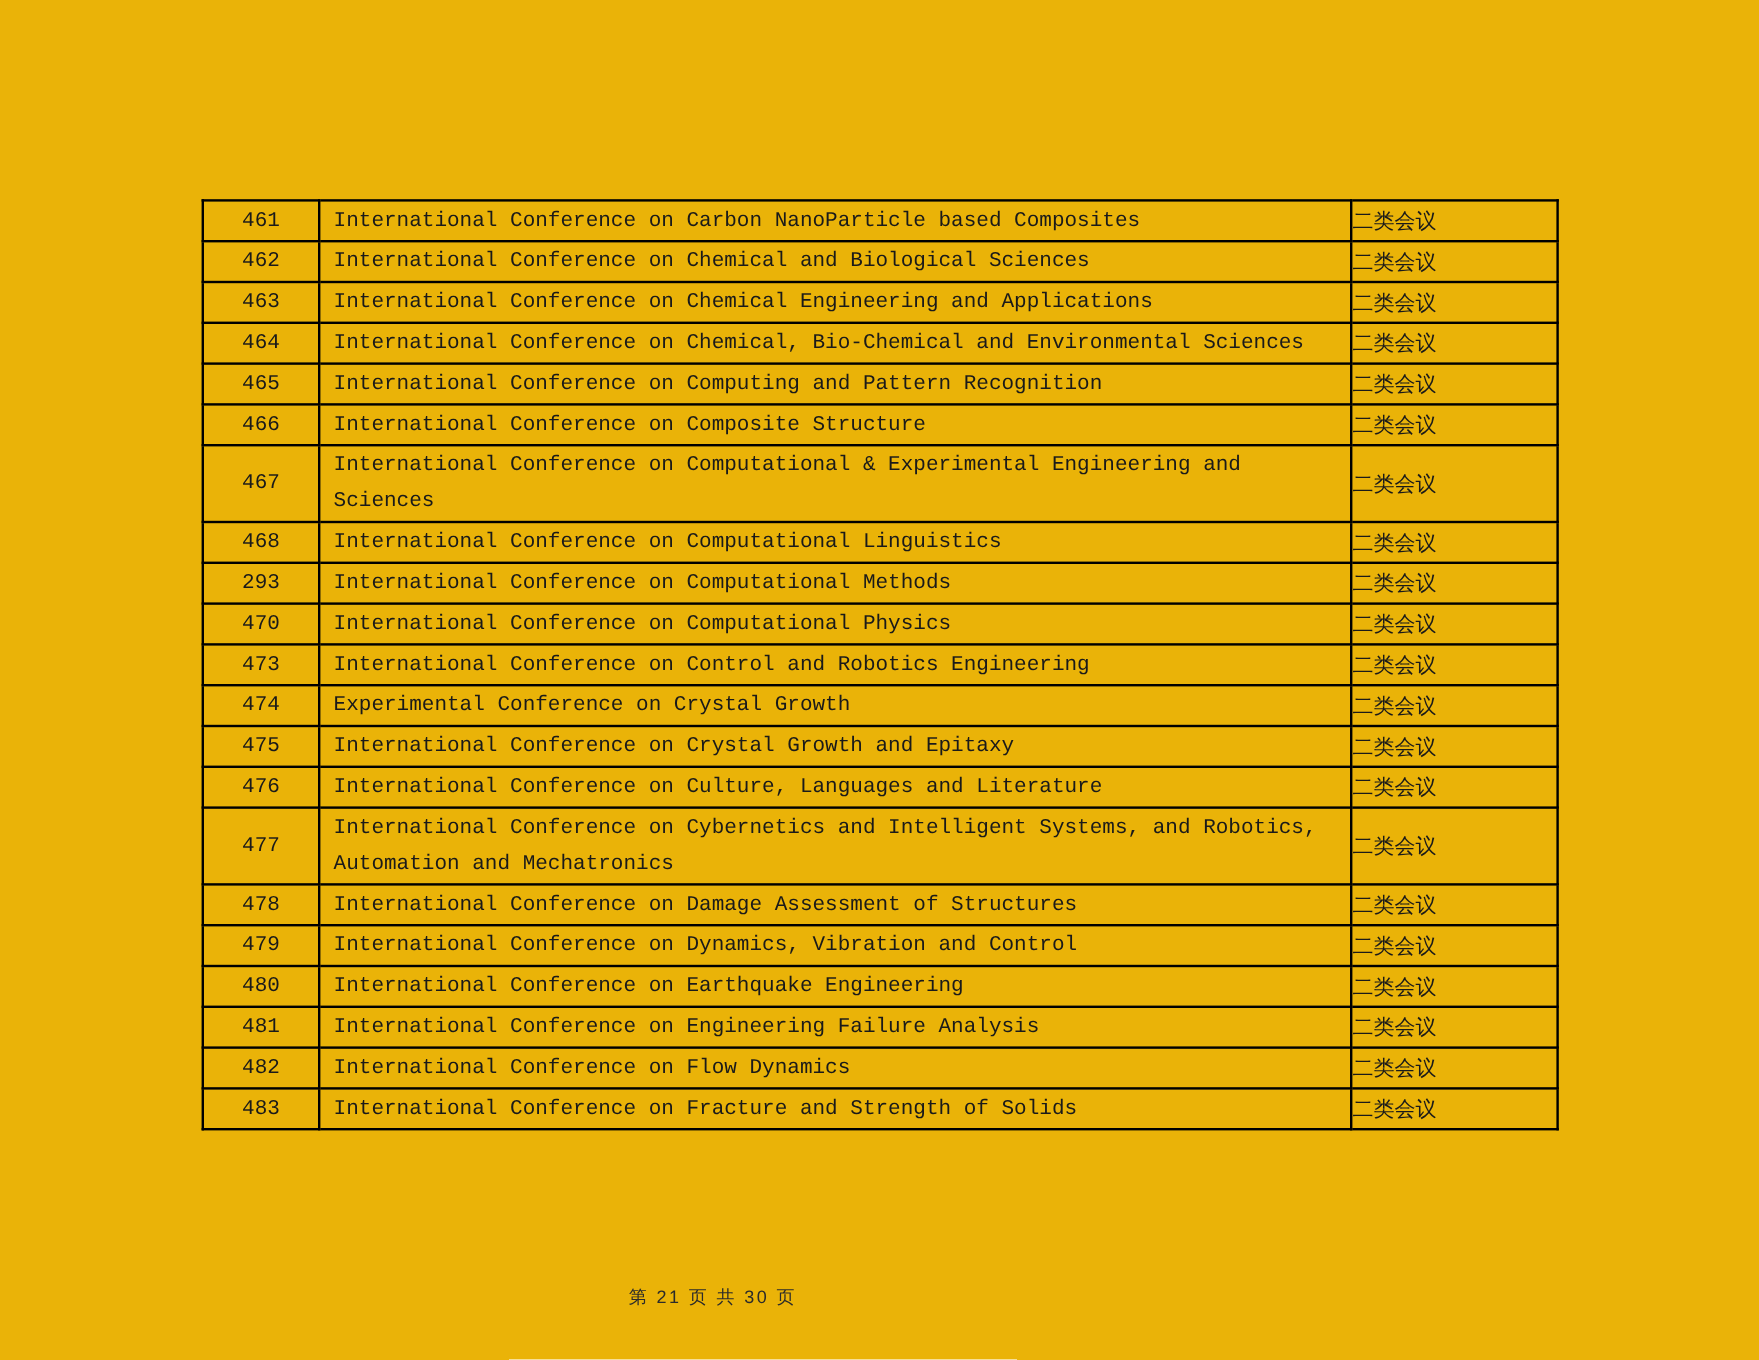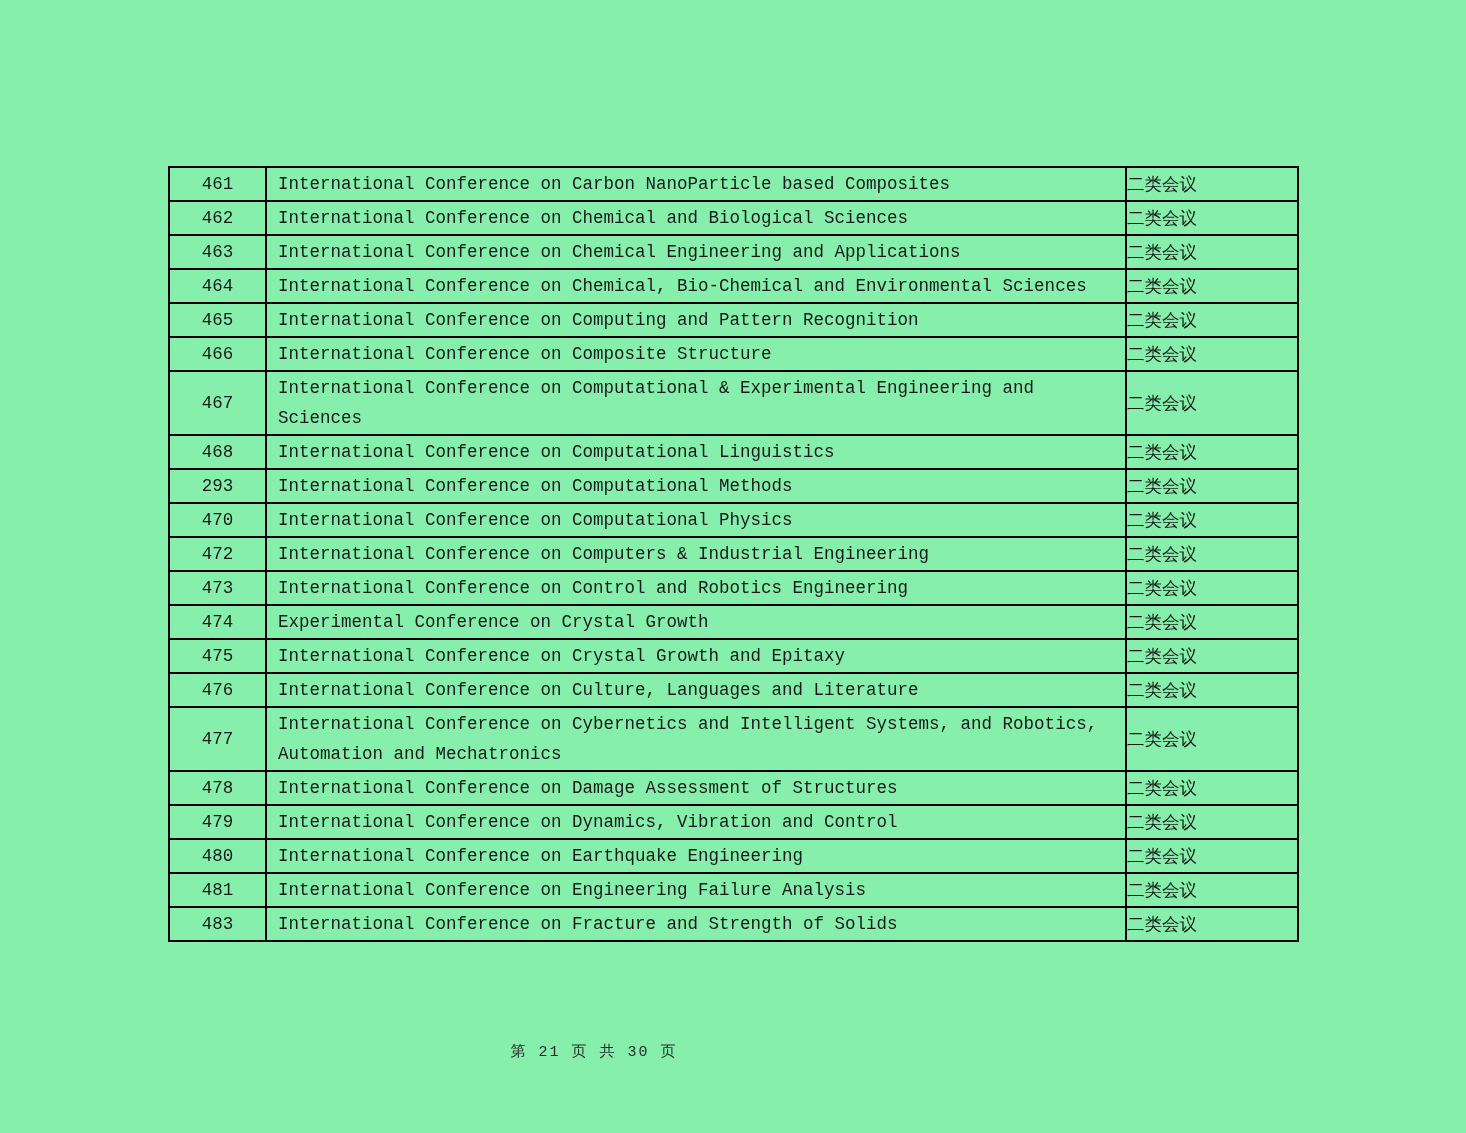--- a/index.html
+++ b/index.html
@@ -16,7 +16,7 @@
     position: absolute;
     left: 0; top: 0;
     width: 1466px; height: 1133px;
-    background: #86efac;
+    background: #eab308;
   }
   .table-wrap {
     position: absolute;

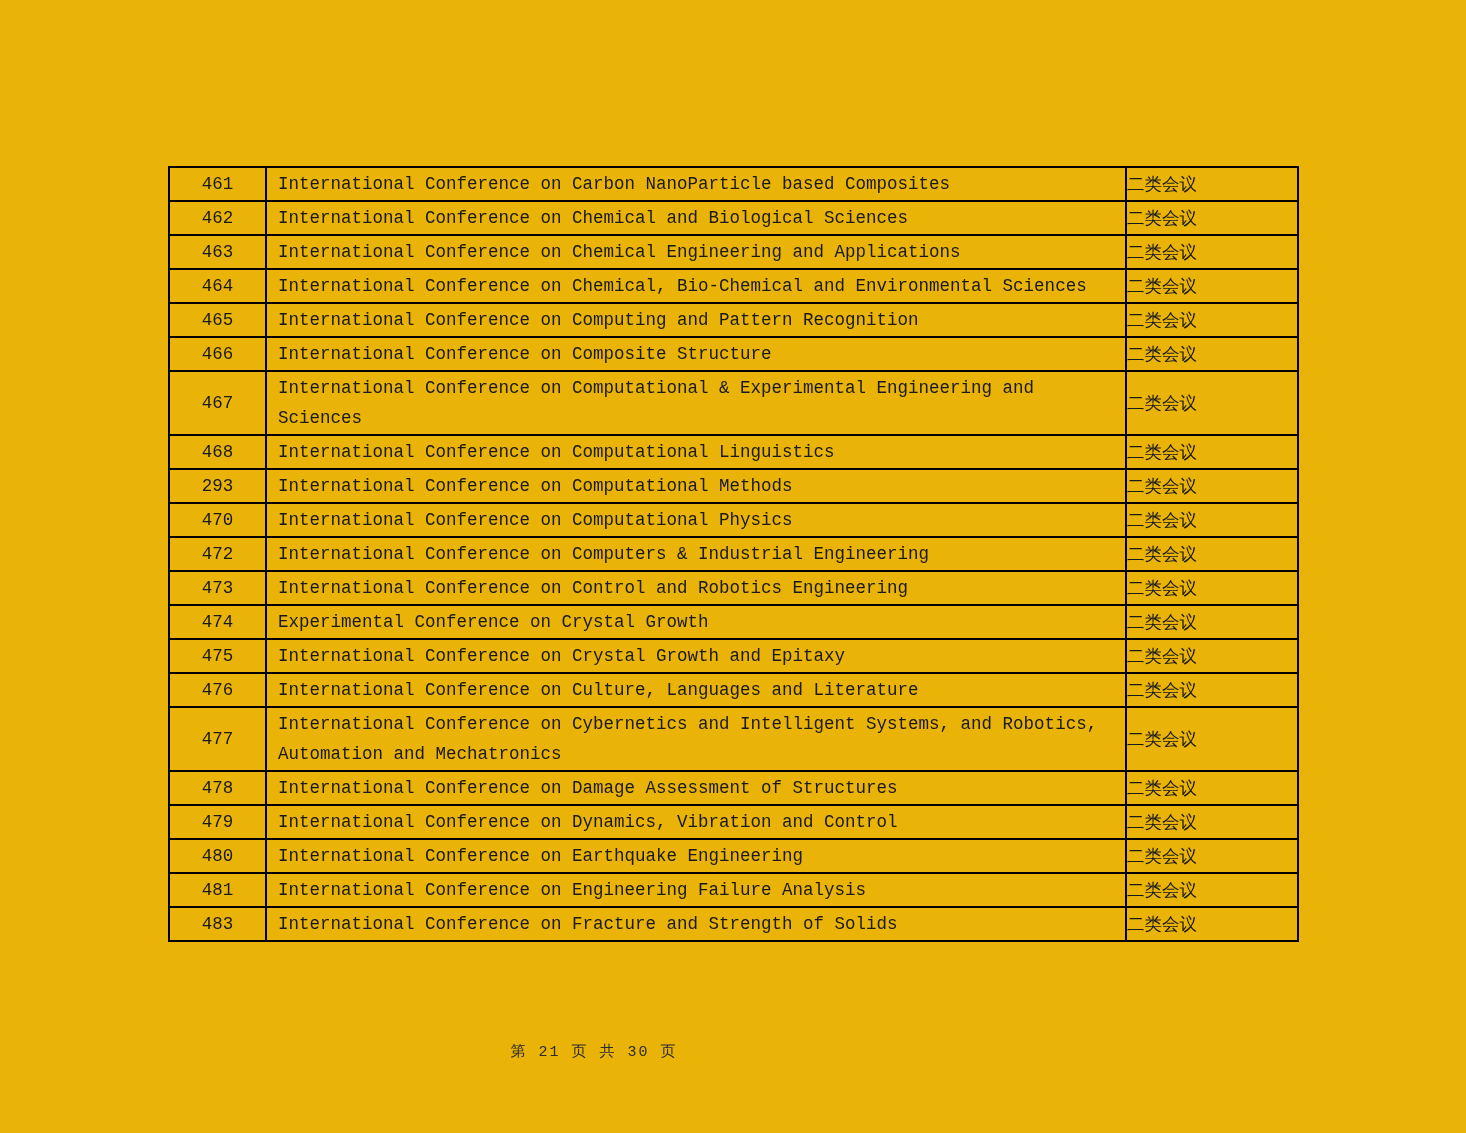--- a/index.html
+++ b/index.html
@@ -128,11 +128,6 @@
     <td class="cell-cat">二类会议</td>
   </tr>
           <tr>
-    <td class="cell-no">472</td>
-    <td class="cell-name">International Conference on Computers &amp; Industrial Engineering</td>
-    <td class="cell-cat">二类会议</td>
-  </tr>
-          <tr>
     <td class="cell-no">473</td>
     <td class="cell-name">International Conference on Control and Robotics Engineering</td>
     <td class="cell-cat">二类会议</td>

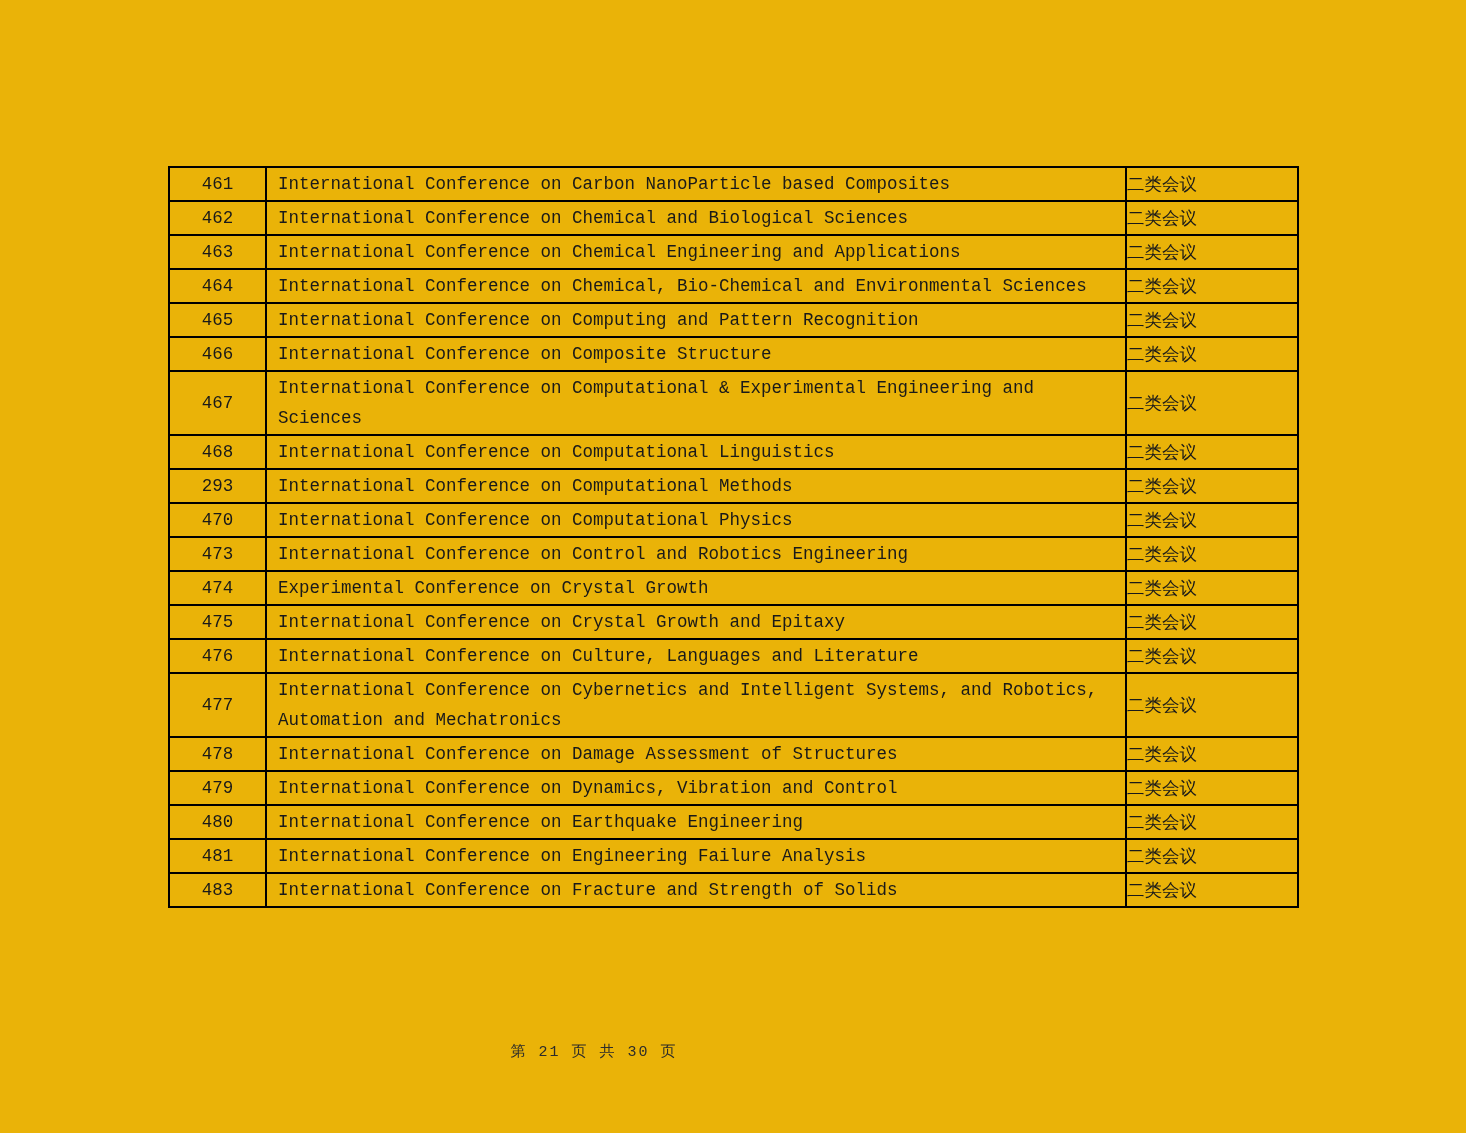--- a/index.html
+++ b/index.html
@@ -173,6 +173,11 @@
     <td class="cell-cat">二类会议</td>
   </tr>
           <tr>
+    <td class="cell-no">482</td>
+    <td class="cell-name">International Conference on Flow Dynamics</td>
+    <td class="cell-cat">二类会议</td>
+  </tr>
+          <tr>
     <td class="cell-no">483</td>
     <td class="cell-name">International Conference on Fracture and Strength of Solids</td>
     <td class="cell-cat">二类会议</td>

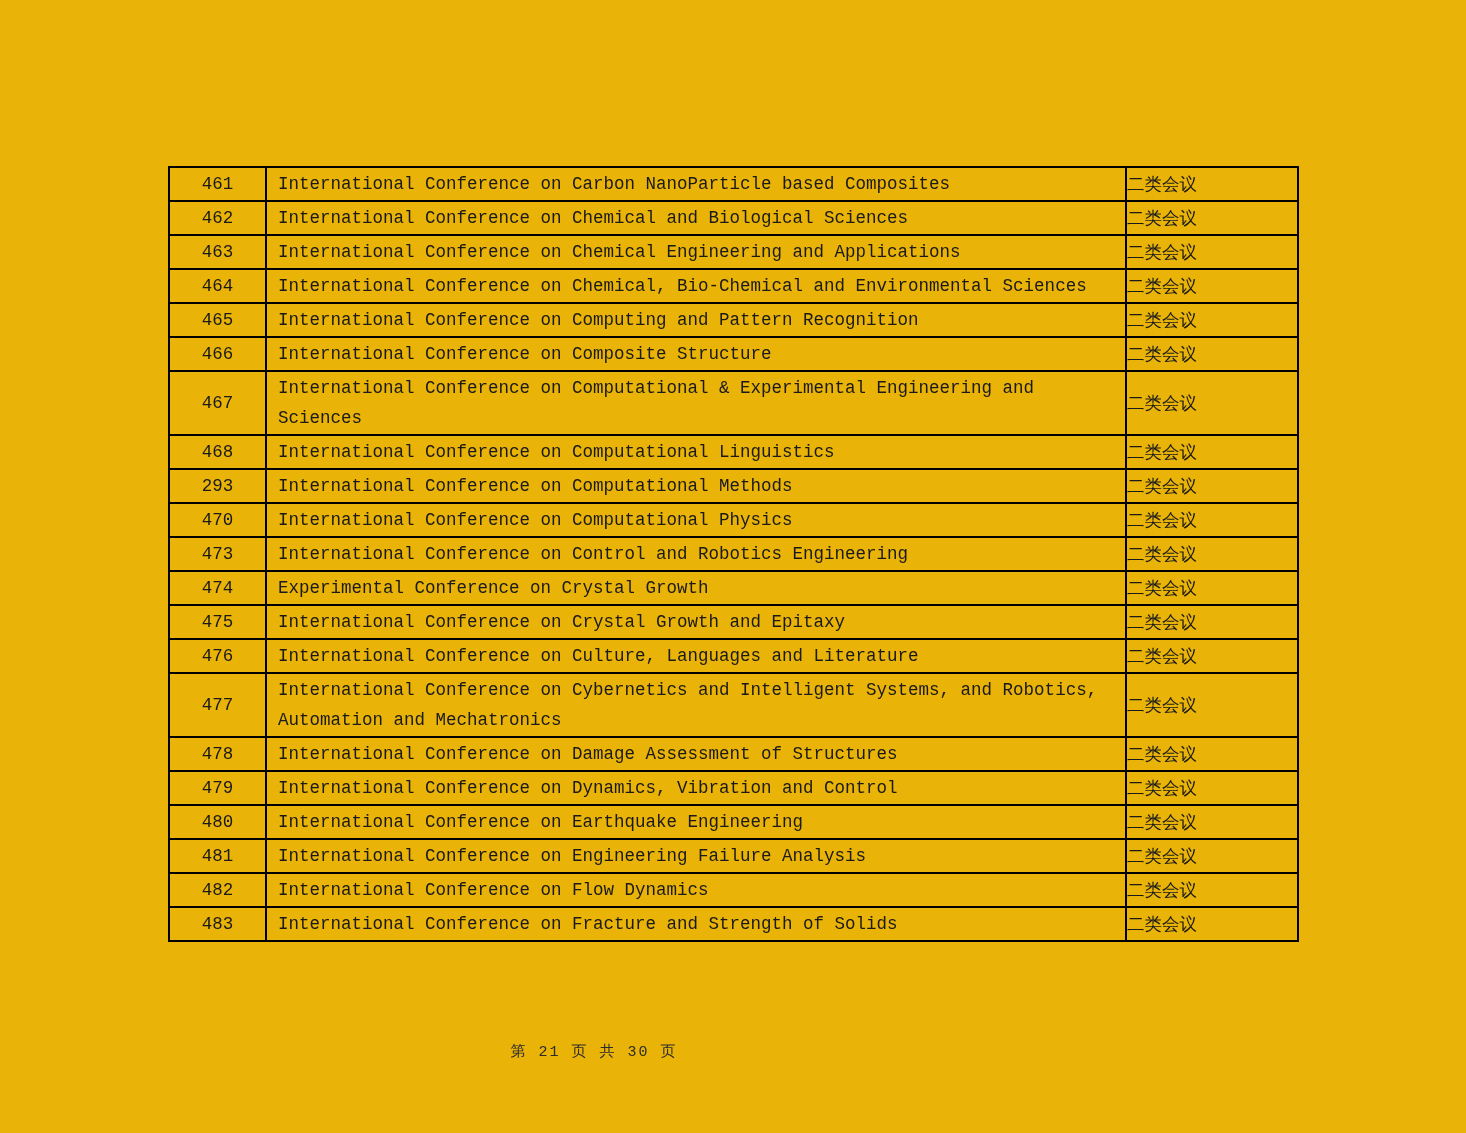--- a/index.html
+++ b/index.html
@@ -55,13 +55,13 @@
   .footer {
     position: absolute;
     left: 0;
-    top: 1042px;
+    top: 1072px;
     width: 1188px;
     text-align: center;
     font-size: 15px;
     letter-spacing: 2px;
     color: #2b2b2b;
-    font-family: Liberation Mono, monospace;
+    font-family: Liberation Sans, sans-serif;
   }
 </style>
 </head>

